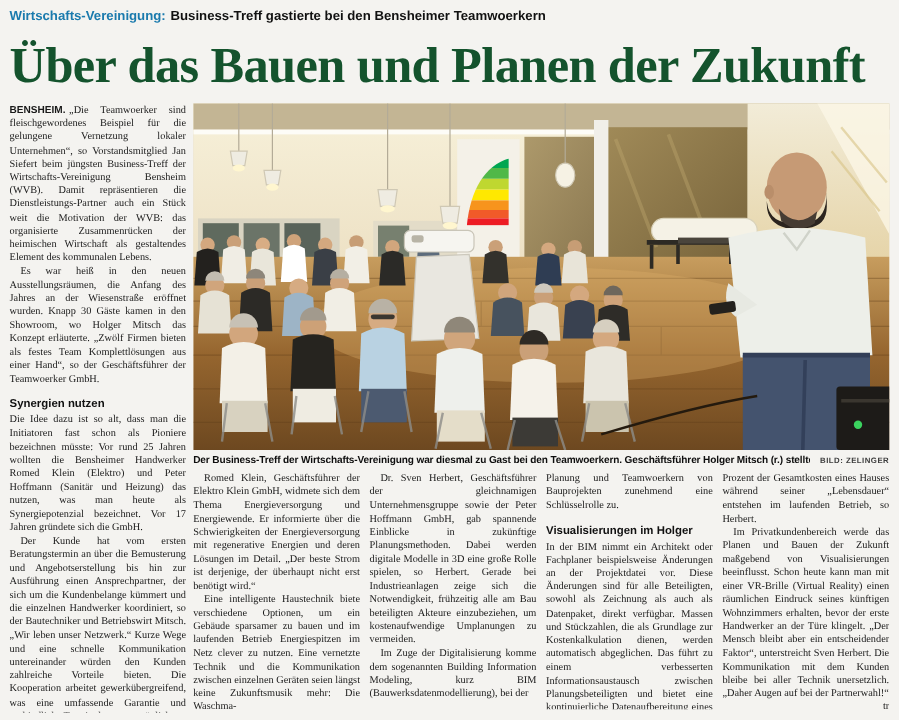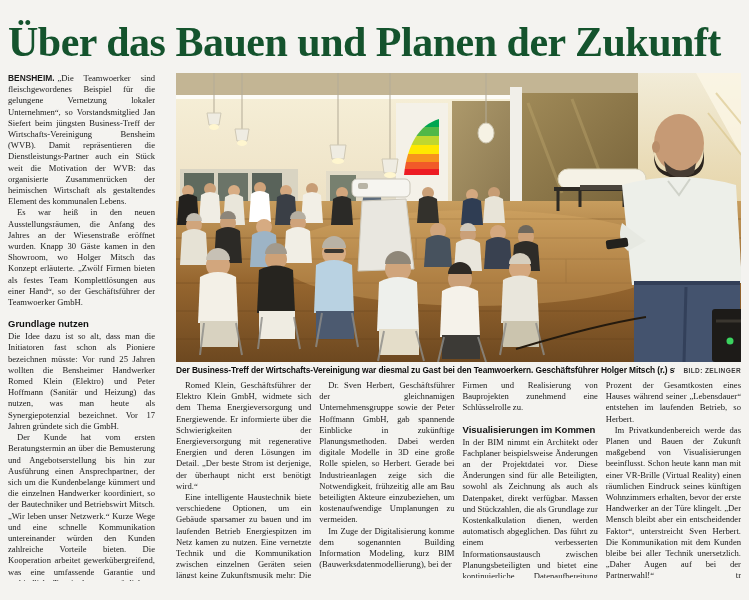--- a/index.html
+++ b/index.html
@@ -41,6 +41,9 @@
 
 <div class="page">
 
+  <div class="kicker">
+    <span class="tag">Wirtschafts-Vereinigung:</span><span>Business-Treff gastierte bei den Bensheimer Teamwoerkern</span>
+  </div>
 
   <h1 class="headline">Über das Bauen und Planen der Zukunft</h1>
 

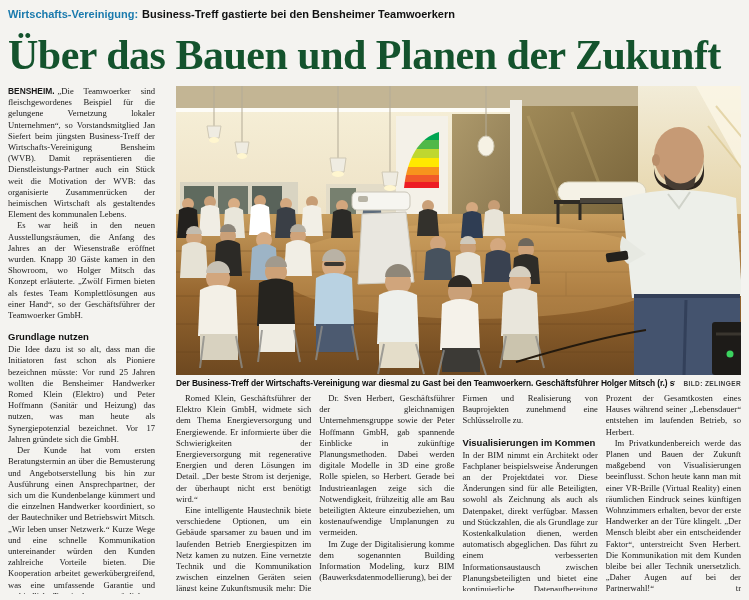--- a/index.html
+++ b/index.html
@@ -14,7 +14,7 @@
             margin:12px 0 9px 0;white-space:nowrap;overflow:hidden}
 
   
-  .content{display:flex;gap:21px}
+  .content{display:flex;gap:6px}
   .left-col{width:147px;flex:none;height:508px;overflow:hidden}
   .right{flex:1;min-width:0}
 

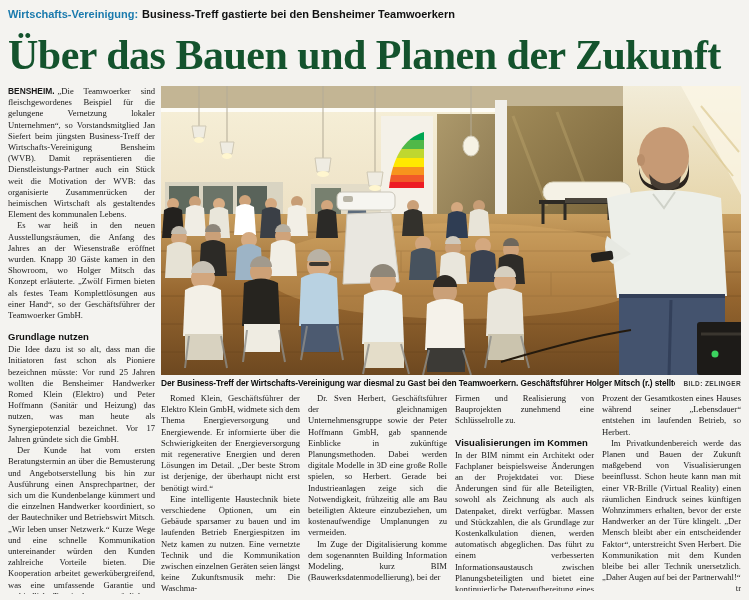--- a/index.html
+++ b/index.html
@@ -52,7 +52,7 @@
     <div class="left-col bt">
       <p><b class="lead">BENSHEIM.</b><span>„Die Teamwoerker sind fleischgewordenes Beispiel für die gelungene Vernetzung lokaler Unternehmen“, so Vorstandsmitglied Jan Siefert beim jüngsten Business-Treff der Wirtschafts-Vereinigung Bensheim (WVB). Damit repräsentieren die Dienstleistungs-Partner auch ein Stück weit die Motivation der WVB: das organisierte Zusammenrücken der heimischen Wirtschaft als gestaltendes Element des kommunalen Lebens.</span></p>
       <p class="ind">Es war heiß in den neuen Ausstellungsräumen, die Anfang des Jahres an der Wiesenstraße eröffnet wurden. Knapp 30 Gäste kamen in den Showroom, wo Holger Mitsch das Konzept erläuterte. „Zwölf Firmen bieten als festes Team Komplettlösungen aus einer Hand“, so der Geschäftsführer der Teamwoerker GmbH.</p>
-      <h3 class="subhead">Grundlage nutzen</h3>
+      <h3 class="subhead">Synergien nutzen</h3>
       <p>Die Idee dazu ist so alt, dass man die Initiatoren fast schon als Pioniere bezeichnen müsste: Vor rund 25 Jahren wollten die Bensheimer Handwerker Romed Klein (Elektro) und Peter Hoffmann (Sanitär und Heizung) das nutzen, was man heute als Synergiepotenzial bezeichnet. Vor 17 Jahren gründete sich die GmbH.</p>
       <p class="ind">Der Kunde hat vom ersten Beratungstermin an über die Bemusterung und Angebotserstellung bis hin zur Ausführung einen Ansprechpartner, der sich um die Kundenbelange kümmert und die einzelnen Handwerker koordiniert, so der Bautechniker und Betriebswirt Mitsch. „Wir leben unser Netzwerk.“ Kurze Wege und eine schnelle Kommunikation untereinander würden den Kunden zahlreiche Vorteile bieten. Die Kooperation arbeitet gewerkübergreifend, was eine umfassende Garantie und verbindliche Terminplanung ermögliche.</p>
     </div>

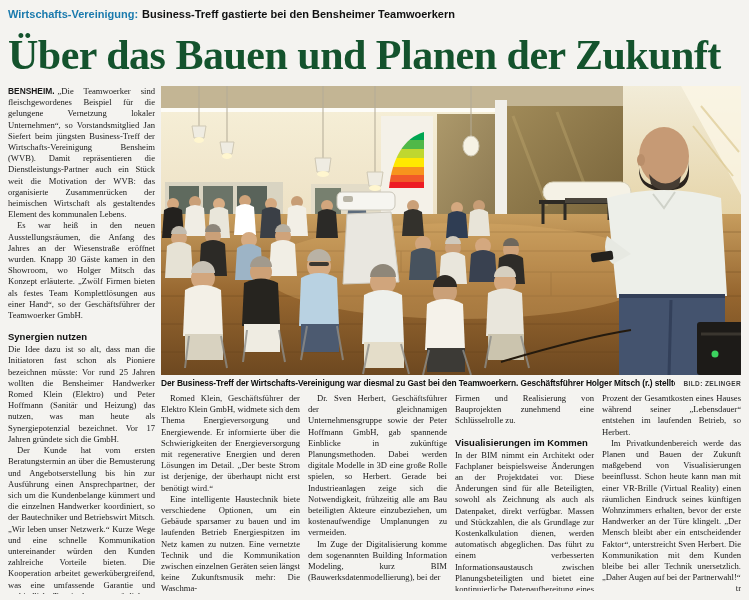--- a/index.html
+++ b/index.html
@@ -334,7 +334,7 @@
           <p class="ind">Im Zuge der Digitalisierung komme dem sogenannten Building Information Modeling, kurz BIM (Bauwerksdatenmodellierung), bei der</p>
         </div>
         <div class="bcol">
-          <p>Firmen und Realisierung von Bauprojekten zunehmend eine Schlüsselrolle zu.</p>
+          <p>Planung und Teamwoerkern von Bauprojekten zunehmend eine Schlüsselrolle zu.</p>
           <h3 class="subhead">Visualisierungen im Kommen</h3>
           <p>In der BIM nimmt ein Architekt oder Fachplaner beispielsweise Änderungen an der Projektdatei vor. Diese Änderungen sind für alle Beteiligten, sowohl als Zeichnung als auch als Datenpaket, direkt verfügbar. Massen und Stückzahlen, die als Grundlage zur Kostenkalkulation dienen, werden automatisch abgeglichen. Das führt zu einem verbesserten Informationsaustausch zwischen Planungsbeteiligten und bietet eine kontinuierliche Datenaufbereitung eines Gebäudes. Etwa 80</p>
         </div>

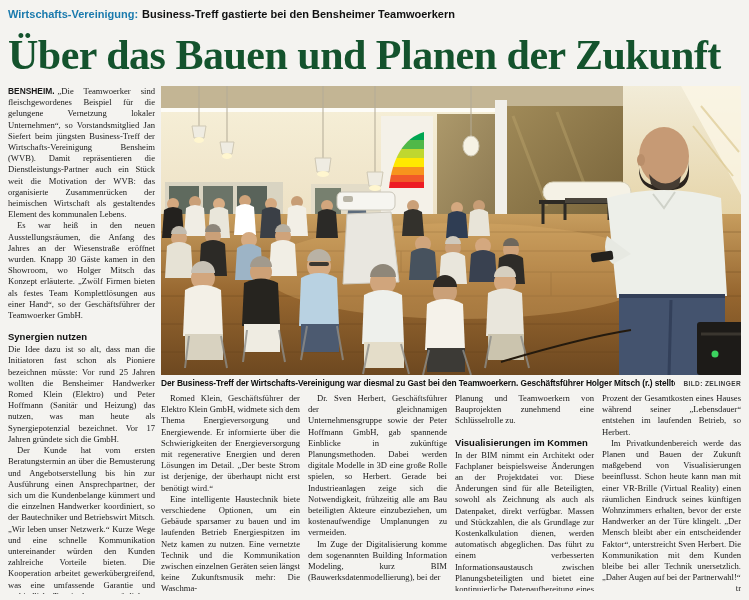--- a/index.html
+++ b/index.html
@@ -335,7 +335,7 @@
         </div>
         <div class="bcol">
           <p>Planung und Teamwoerkern von Bauprojekten zunehmend eine Schlüsselrolle zu.</p>
-          <h3 class="subhead">Visualisierungen im Kommen</h3>
+          <h3 class="subhead">Visualisierungen im Holger</h3>
           <p>In der BIM nimmt ein Architekt oder Fachplaner beispielsweise Änderungen an der Projektdatei vor. Diese Änderungen sind für alle Beteiligten, sowohl als Zeichnung als auch als Datenpaket, direkt verfügbar. Massen und Stückzahlen, die als Grundlage zur Kostenkalkulation dienen, werden automatisch abgeglichen. Das führt zu einem verbesserten Informationsaustausch zwischen Planungsbeteiligten und bietet eine kontinuierliche Datenaufbereitung eines Gebäudes. Etwa 80</p>
         </div>
         <div class="bcol">

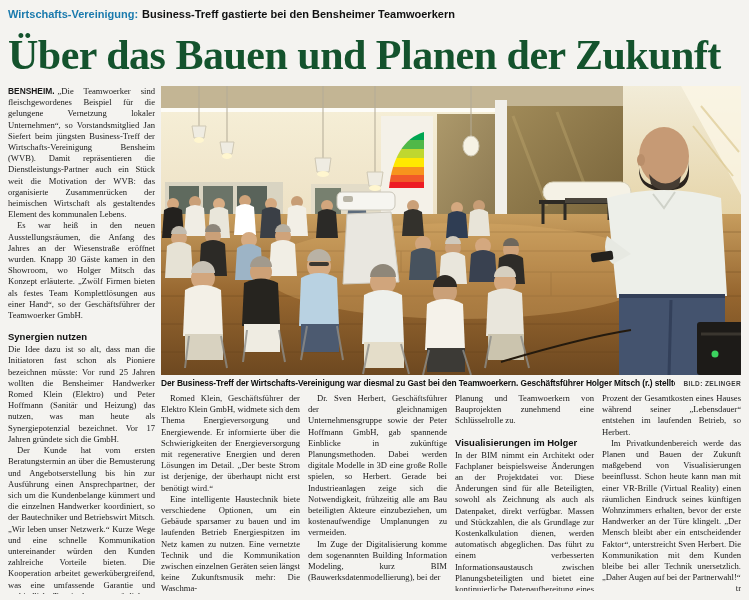--- a/index.html
+++ b/index.html
@@ -327,7 +327,7 @@
       <div class="bottom bt">
         <div class="bcol">
           <p class="ind">Romed Klein, Geschäftsführer der Elektro Klein GmbH, widmete sich dem Thema Energieversorgung und Energiewende. Er informierte über die Schwierigkeiten der Energieversorgung mit regenerative Energien und deren Lösungen im Detail. „Der beste Strom ist derjenige, der überhaupt nicht erst benötigt wird.“</p>
-          <p class="ind">Eine intelligente Haustechnik biete verschiedene Optionen, um ein Gebäude sparsamer zu bauen und im laufenden Betrieb Energiespitzen im Netz kamen zu nutzen. Eine vernetzte Technik und die Kommunikation zwischen einzelnen Geräten seien längst keine Zukunftsmusik mehr: Die Waschma-</p>
+          <p class="ind">Eine intelligente Haustechnik biete verschiedene Optionen, um ein Gebäude sparsamer zu bauen und im laufenden Betrieb Energiespitzen im Netz clever zu nutzen. Eine vernetzte Technik und die Kommunikation zwischen einzelnen Geräten seien längst keine Zukunftsmusik mehr: Die Waschma-</p>
         </div>
         <div class="bcol">
           <p class="ind">Dr. Sven Herbert, Geschäftsführer der gleichnamigen Unternehmensgruppe sowie der Peter Hoffmann GmbH, gab spannende Einblicke in zukünftige Planungsmethoden. Dabei werden digitale Modelle in 3D eine große Rolle spielen, so Herbert. Gerade bei Industrieanlagen zeige sich die Notwendigkeit, frühzeitig alle am Bau beteiligten Akteure einzubeziehen, um kostenaufwendige Umplanungen zu vermeiden.</p>

